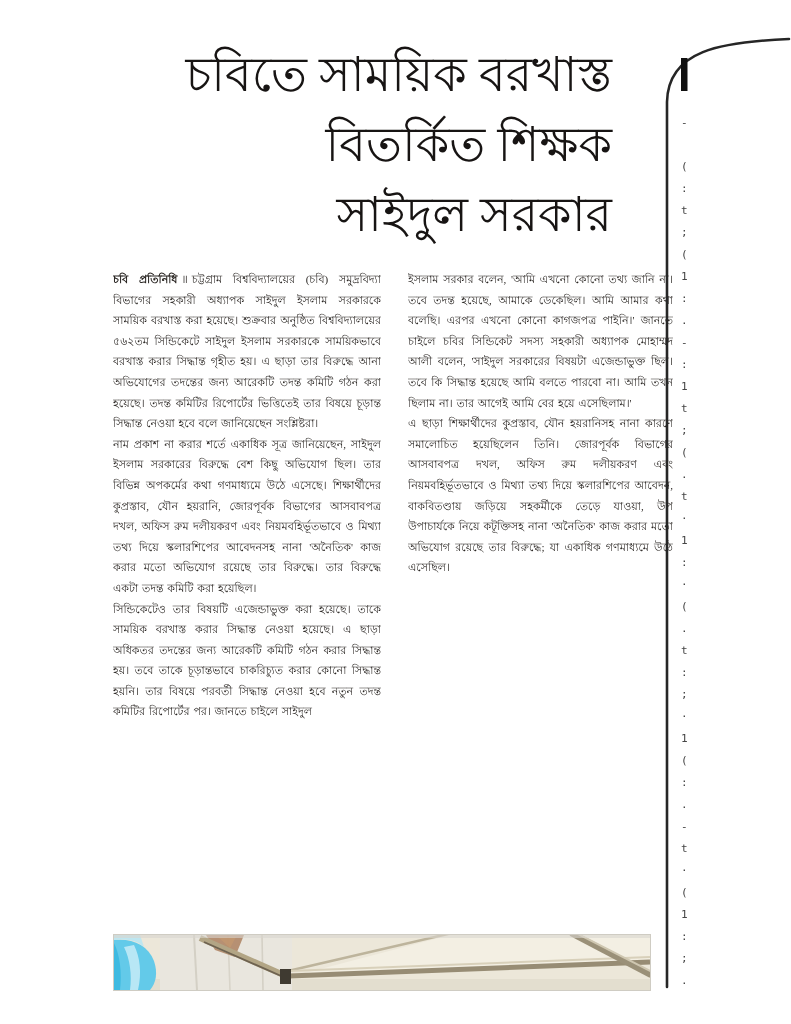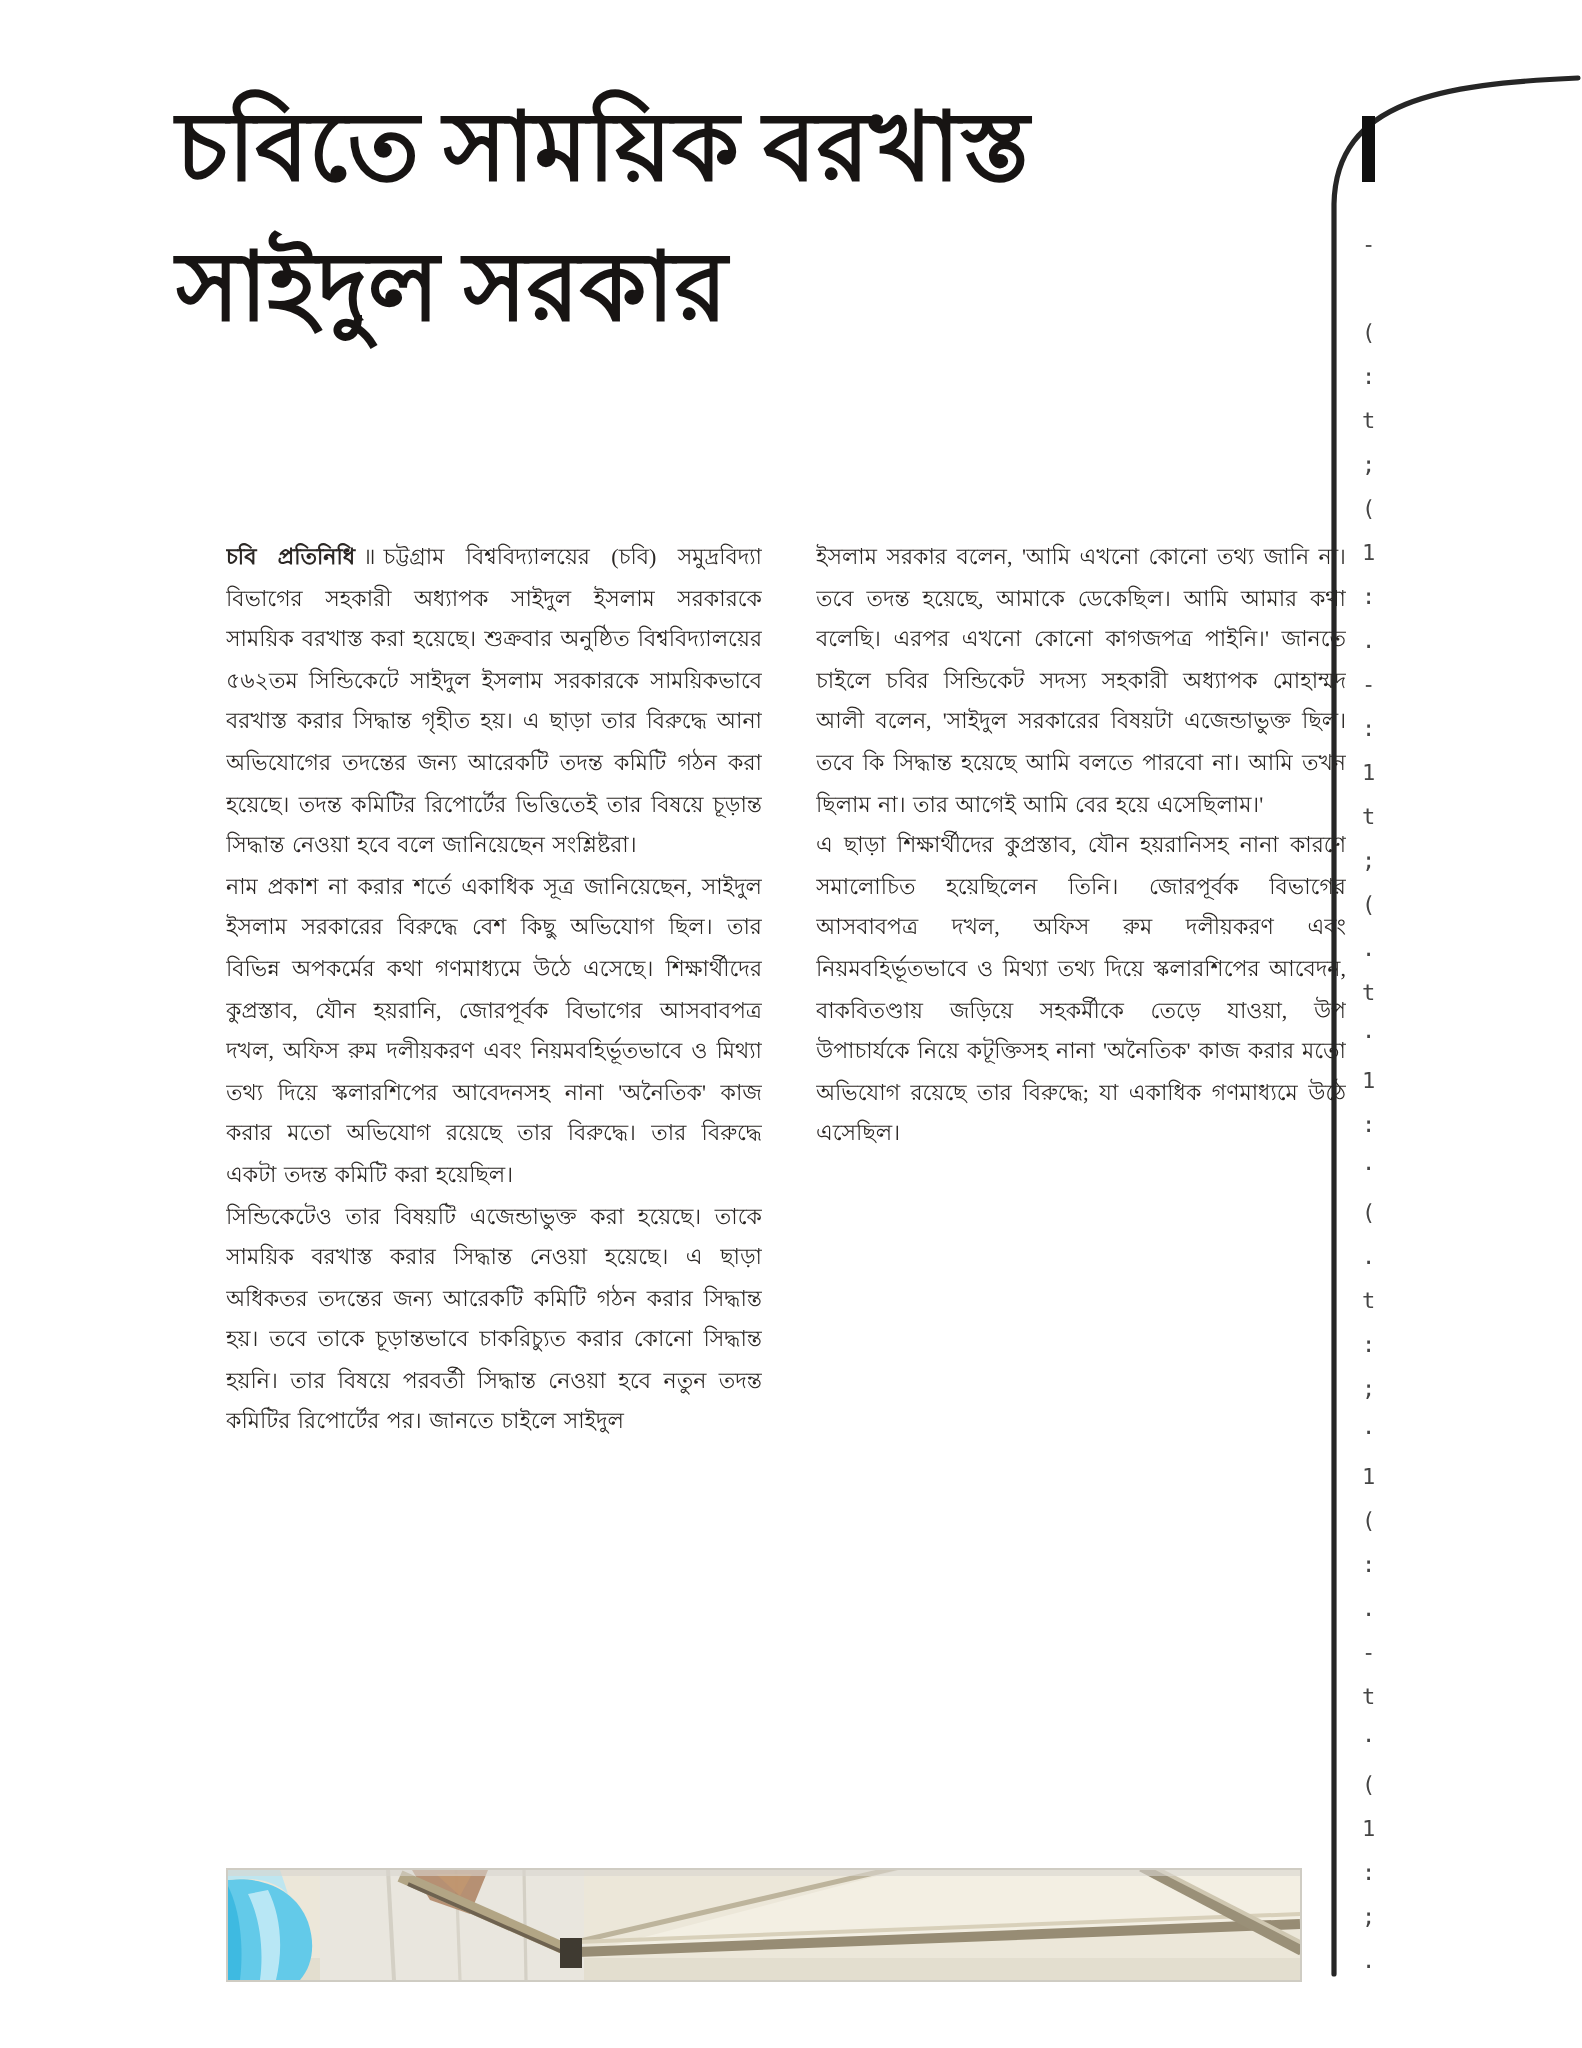--- a/index.html
+++ b/index.html
@@ -13,9 +13,9 @@
   
   .headline{
     position:absolute;left:88px;top:40px;width:524px;
-    text-align:left;
+    text-align:right;
     color:#171413;
-    font-weight:700;
+    font-weight:400;
     font-size:48px;
     line-height:70px;
   }

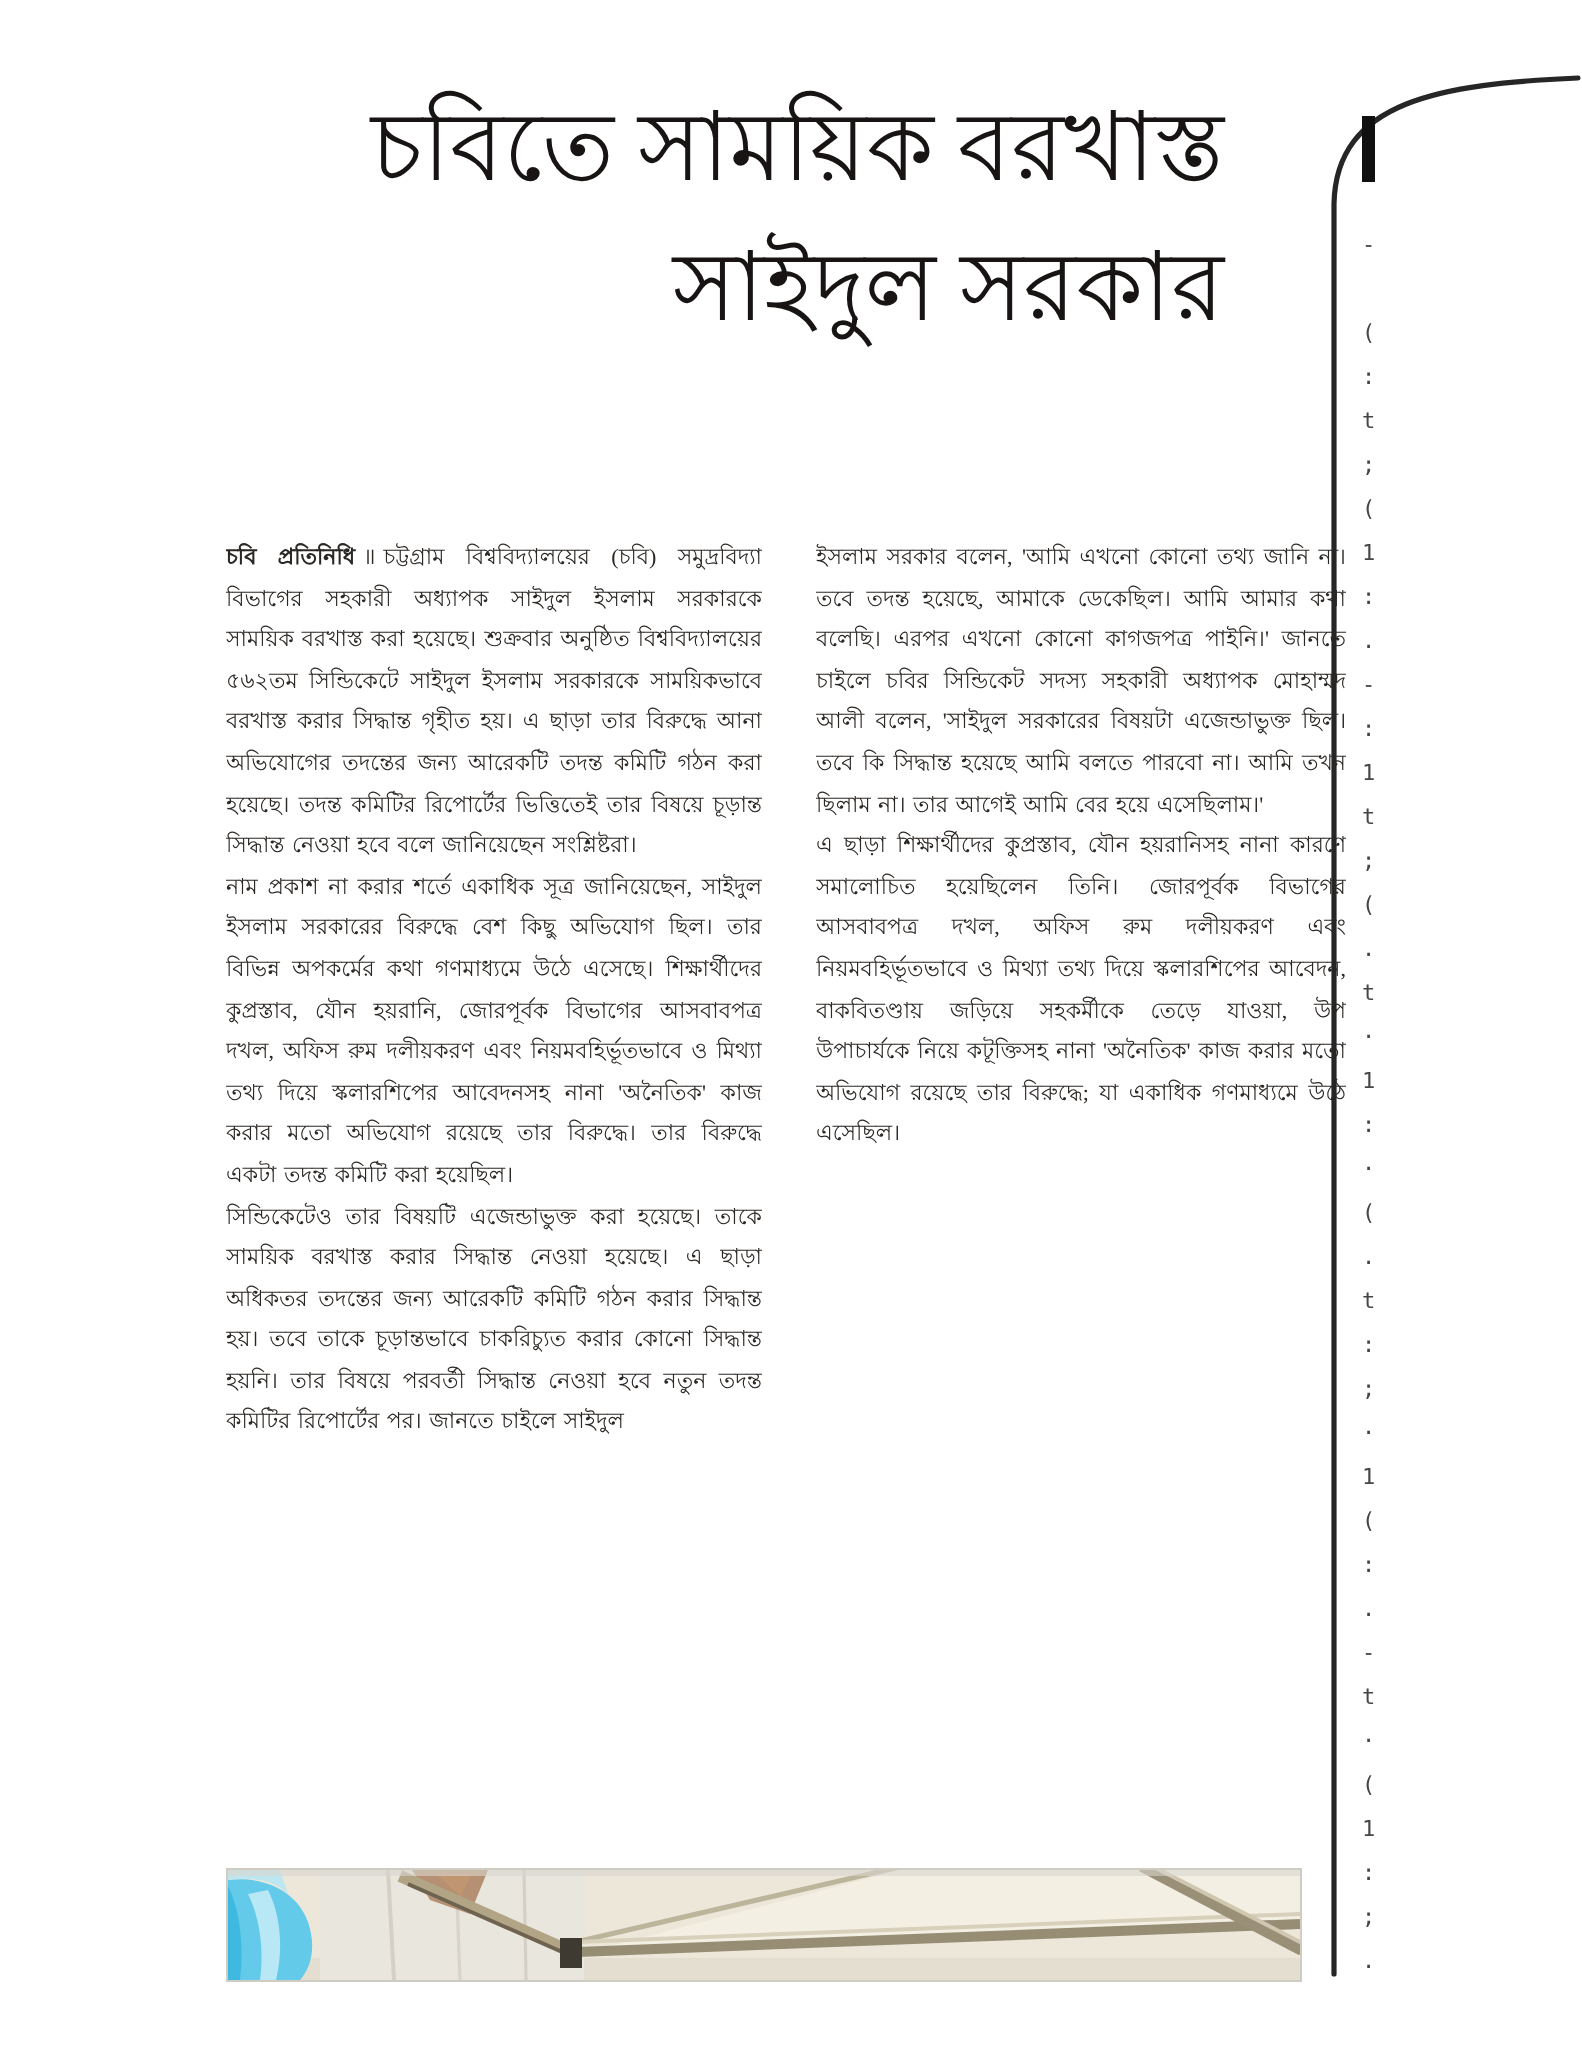--- a/index.html
+++ b/index.html
@@ -58,6 +58,7 @@
 
   <h1 class="headline" style="margin:0;">
     <span class="hl">চবিতে সাময়িক বরখাস্ত</span>
+    <span class="hl">বিতর্কিত শিক্ষক</span>
     <span class="hl">সাইদুল সরকার</span>
   </h1>
 

